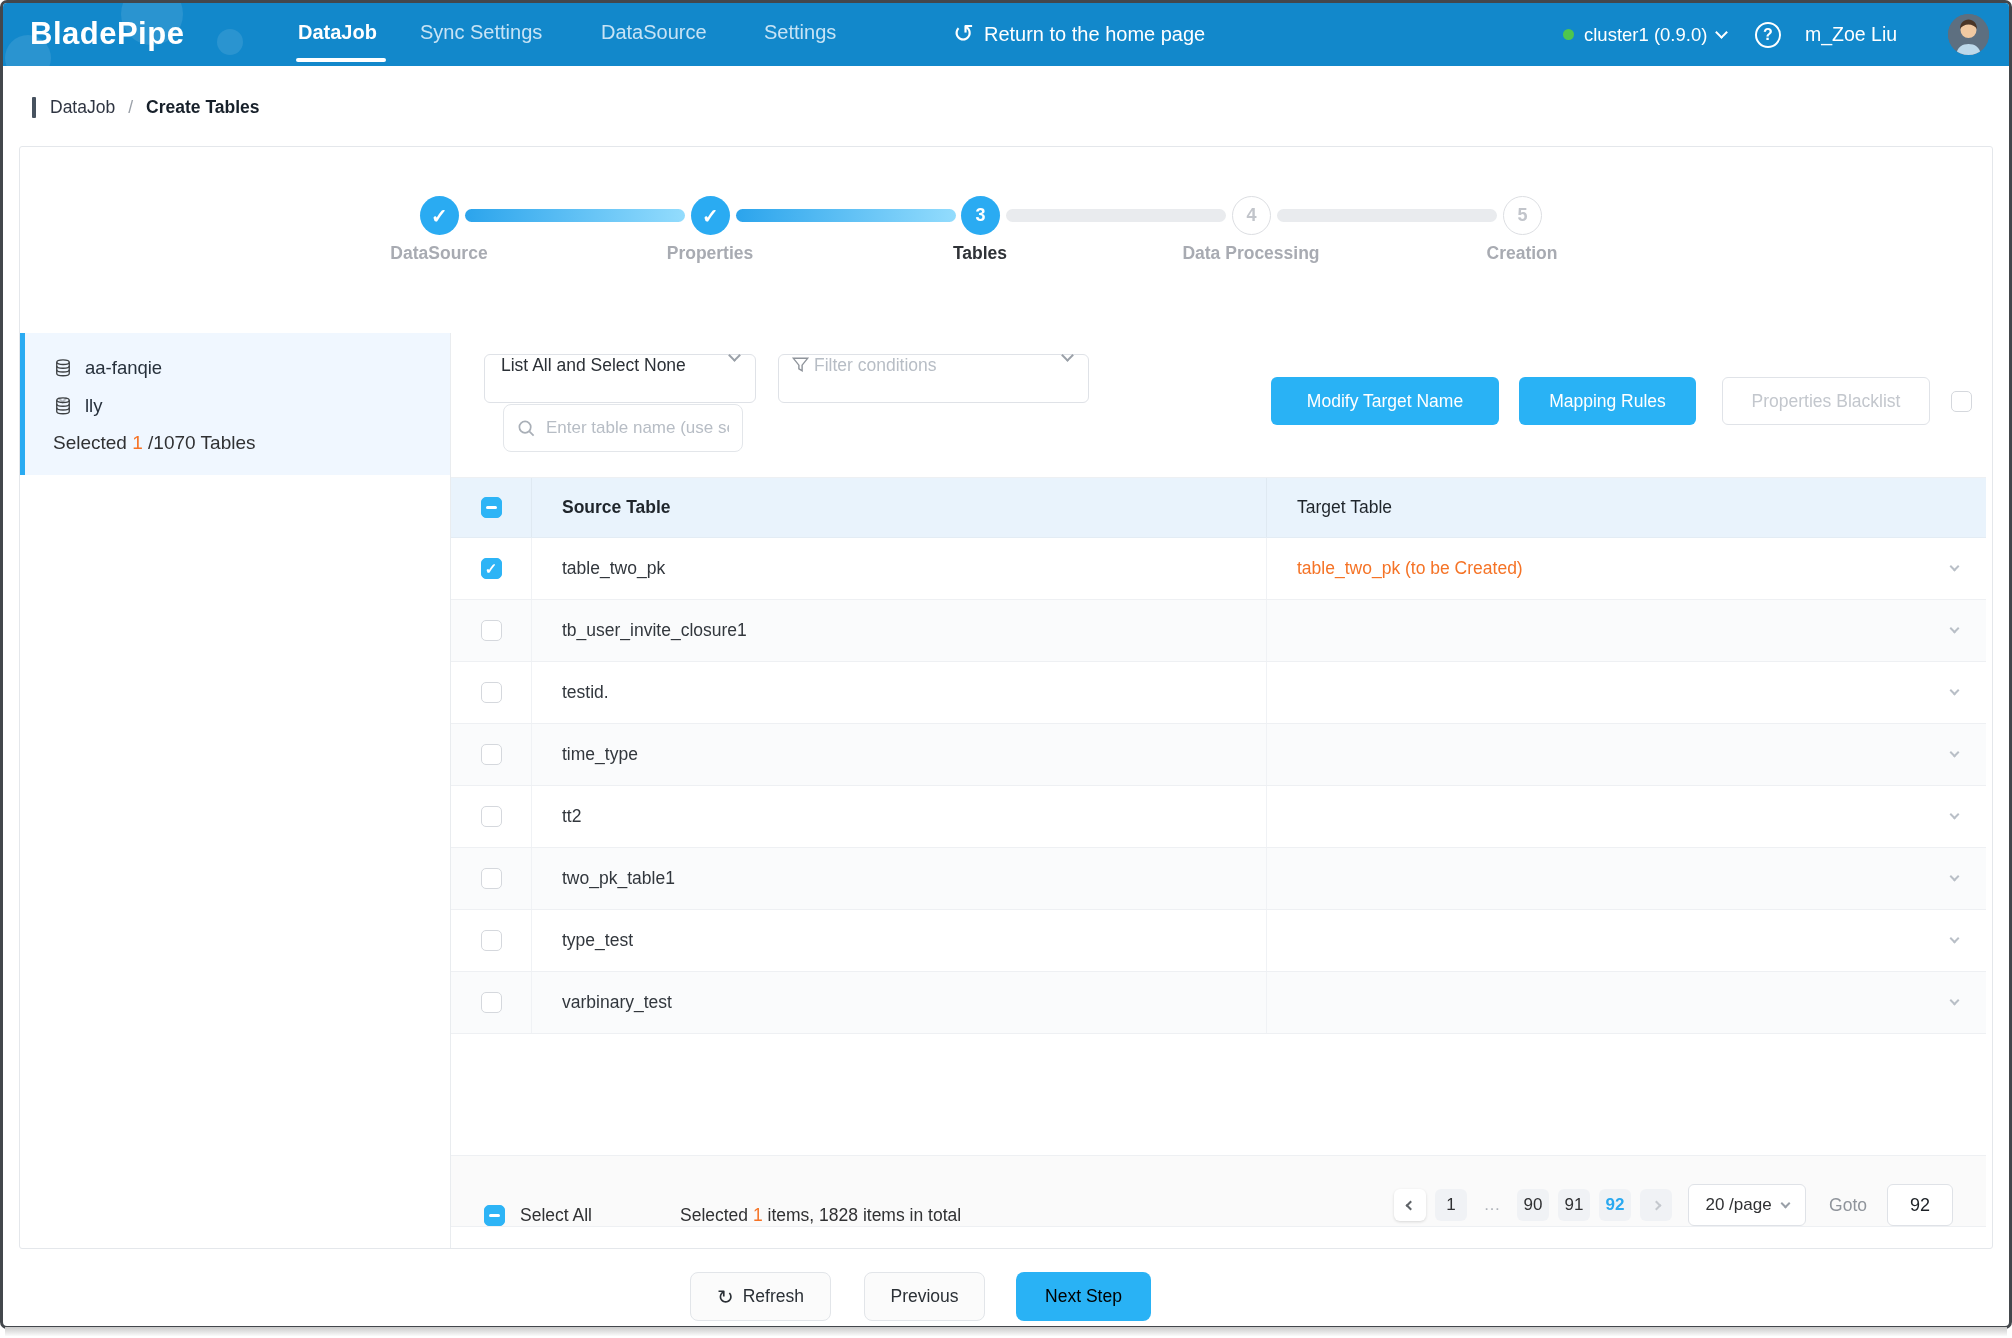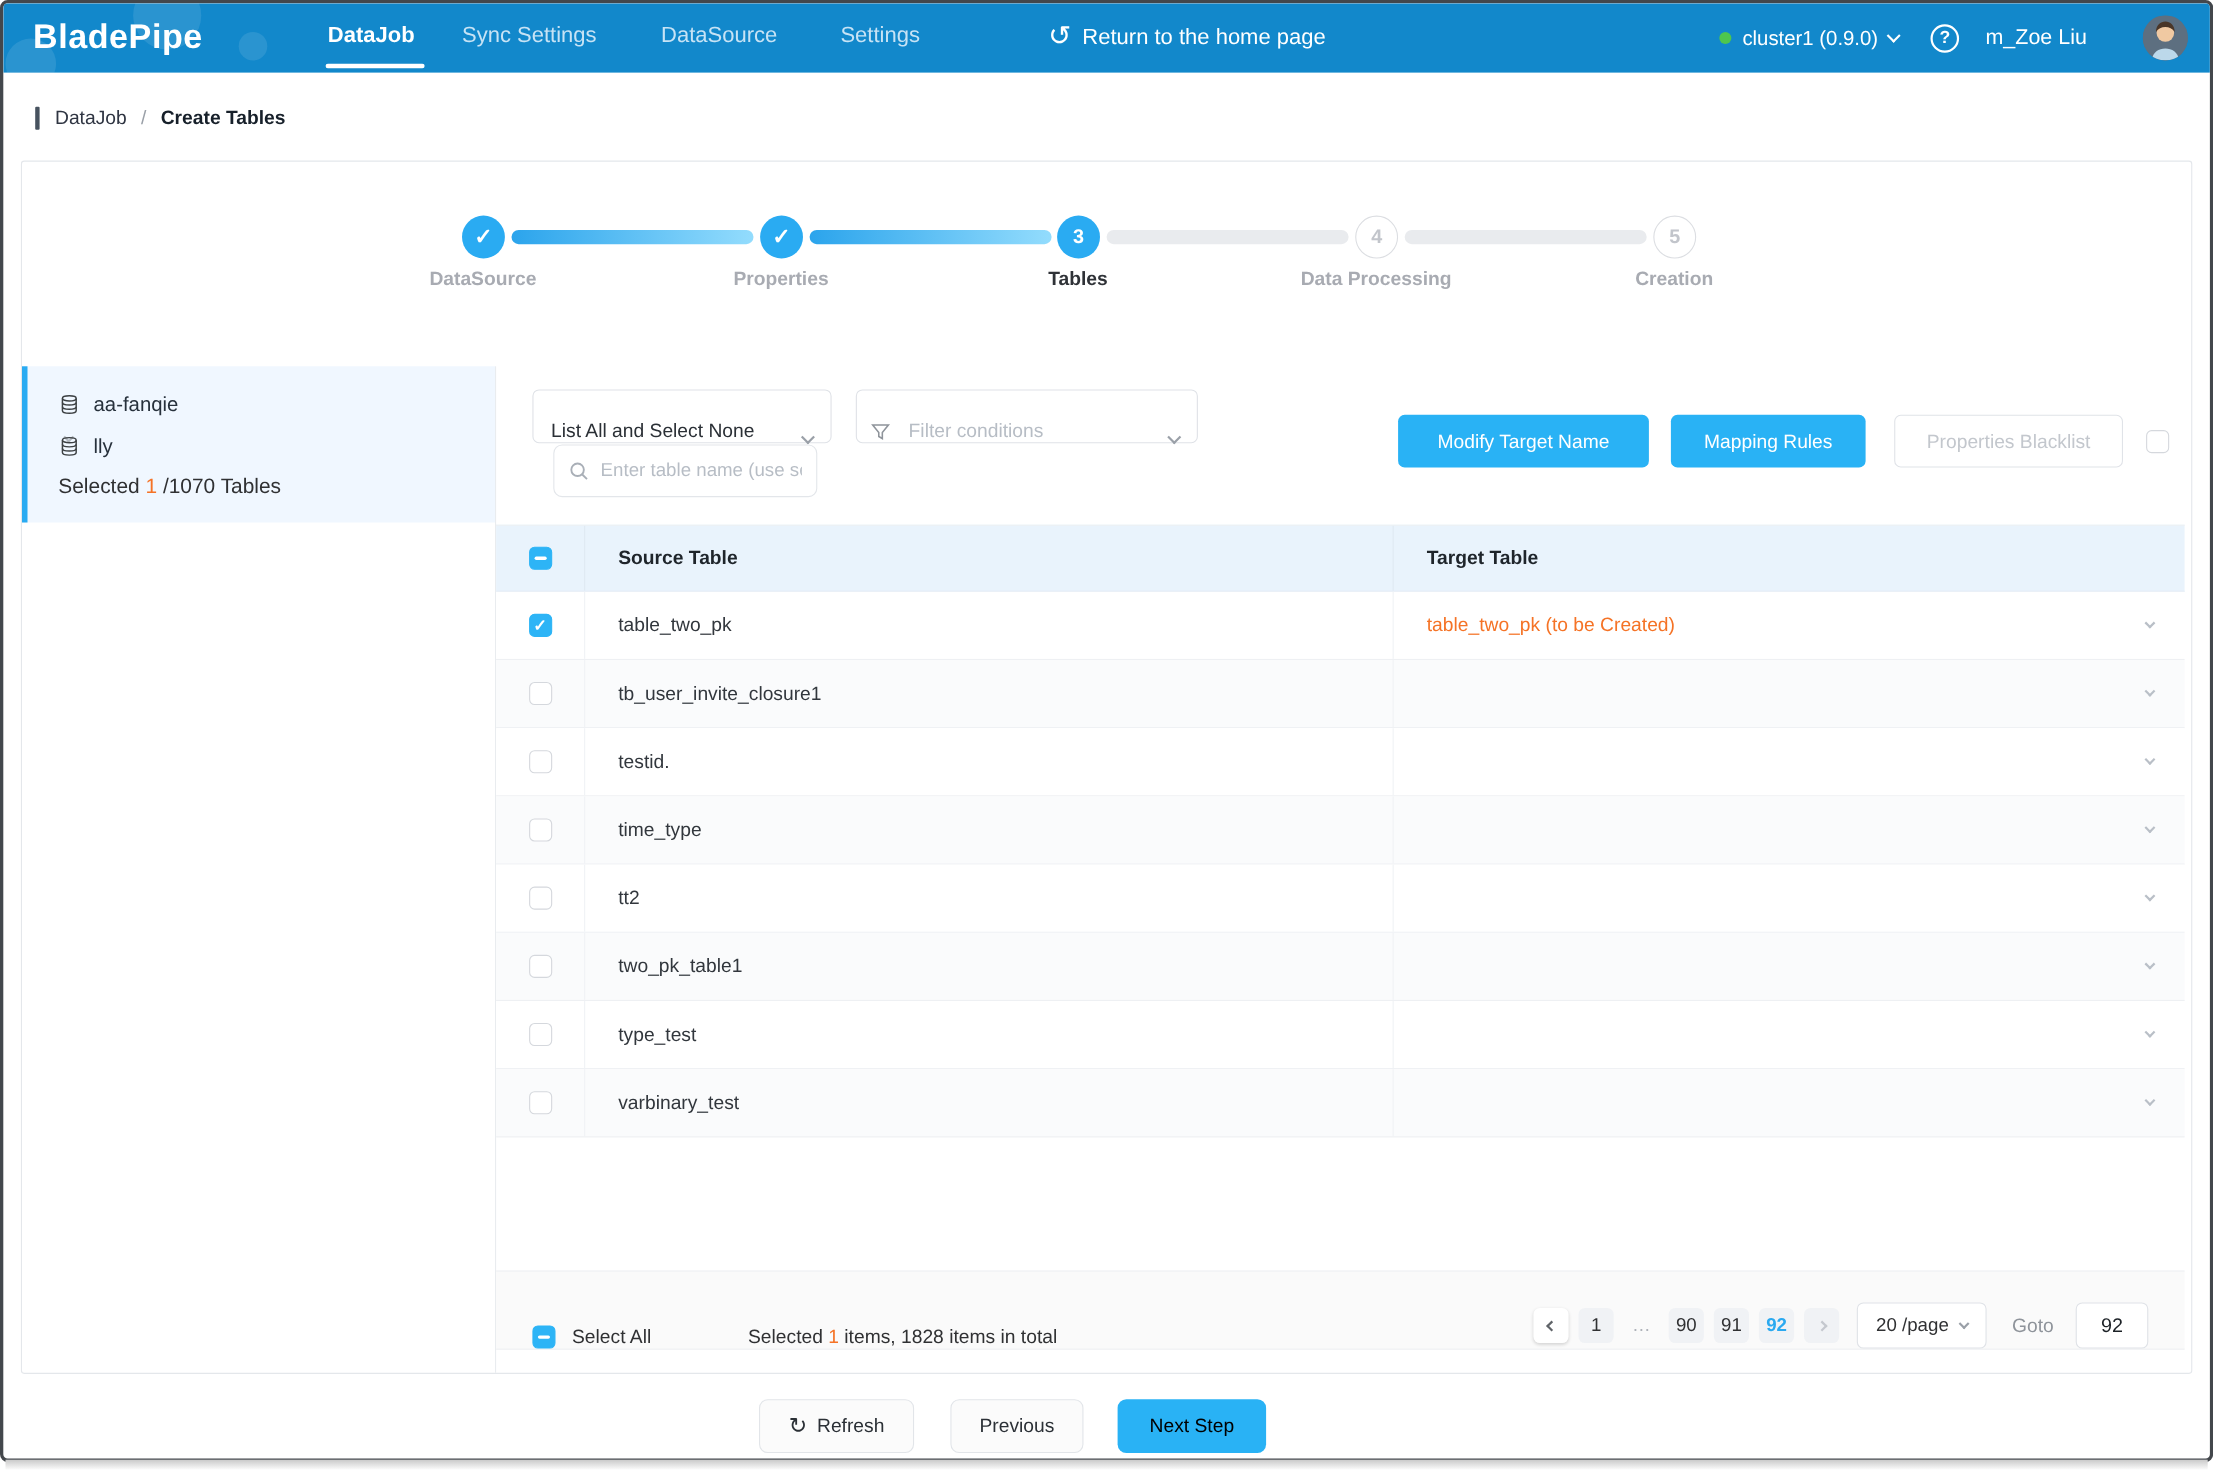--- a/index.html
+++ b/index.html
@@ -50,7 +50,7 @@
 .sb-num{color:#f57326}
 
 .panel{position:absolute;left:430px;top:186px;width:1536px;height:915px;border-left:1px solid #e9ecef}
-.dd{position:absolute;top:21px;height:49px;border:1px solid #dfe2e7;border-radius:6px;background:#fff;display:flex;align-items:flex-end;padding:0 16px;font-size:17.5px;color:#2b3036;cursor:pointer;gap:20px}
+.dd{position:absolute;top:21px;height:49px;border:1px solid #dfe2e7;border-radius:6px;background:#fff;display:flex;align-items:flex-start;padding:0 16px;font-size:17.5px;color:#2b3036;cursor:pointer;gap:8px}
 .dd .chev{color:#9aa0a8;margin-left:auto}
 .ph{color:#b7bdc5}
 .search{position:absolute;left:52px;top:71px;width:240px;height:48px;border:1px solid #e3e6ea;border-radius:8px;background:#fff;display:flex;align-items:center;padding:0 13px;gap:10px}

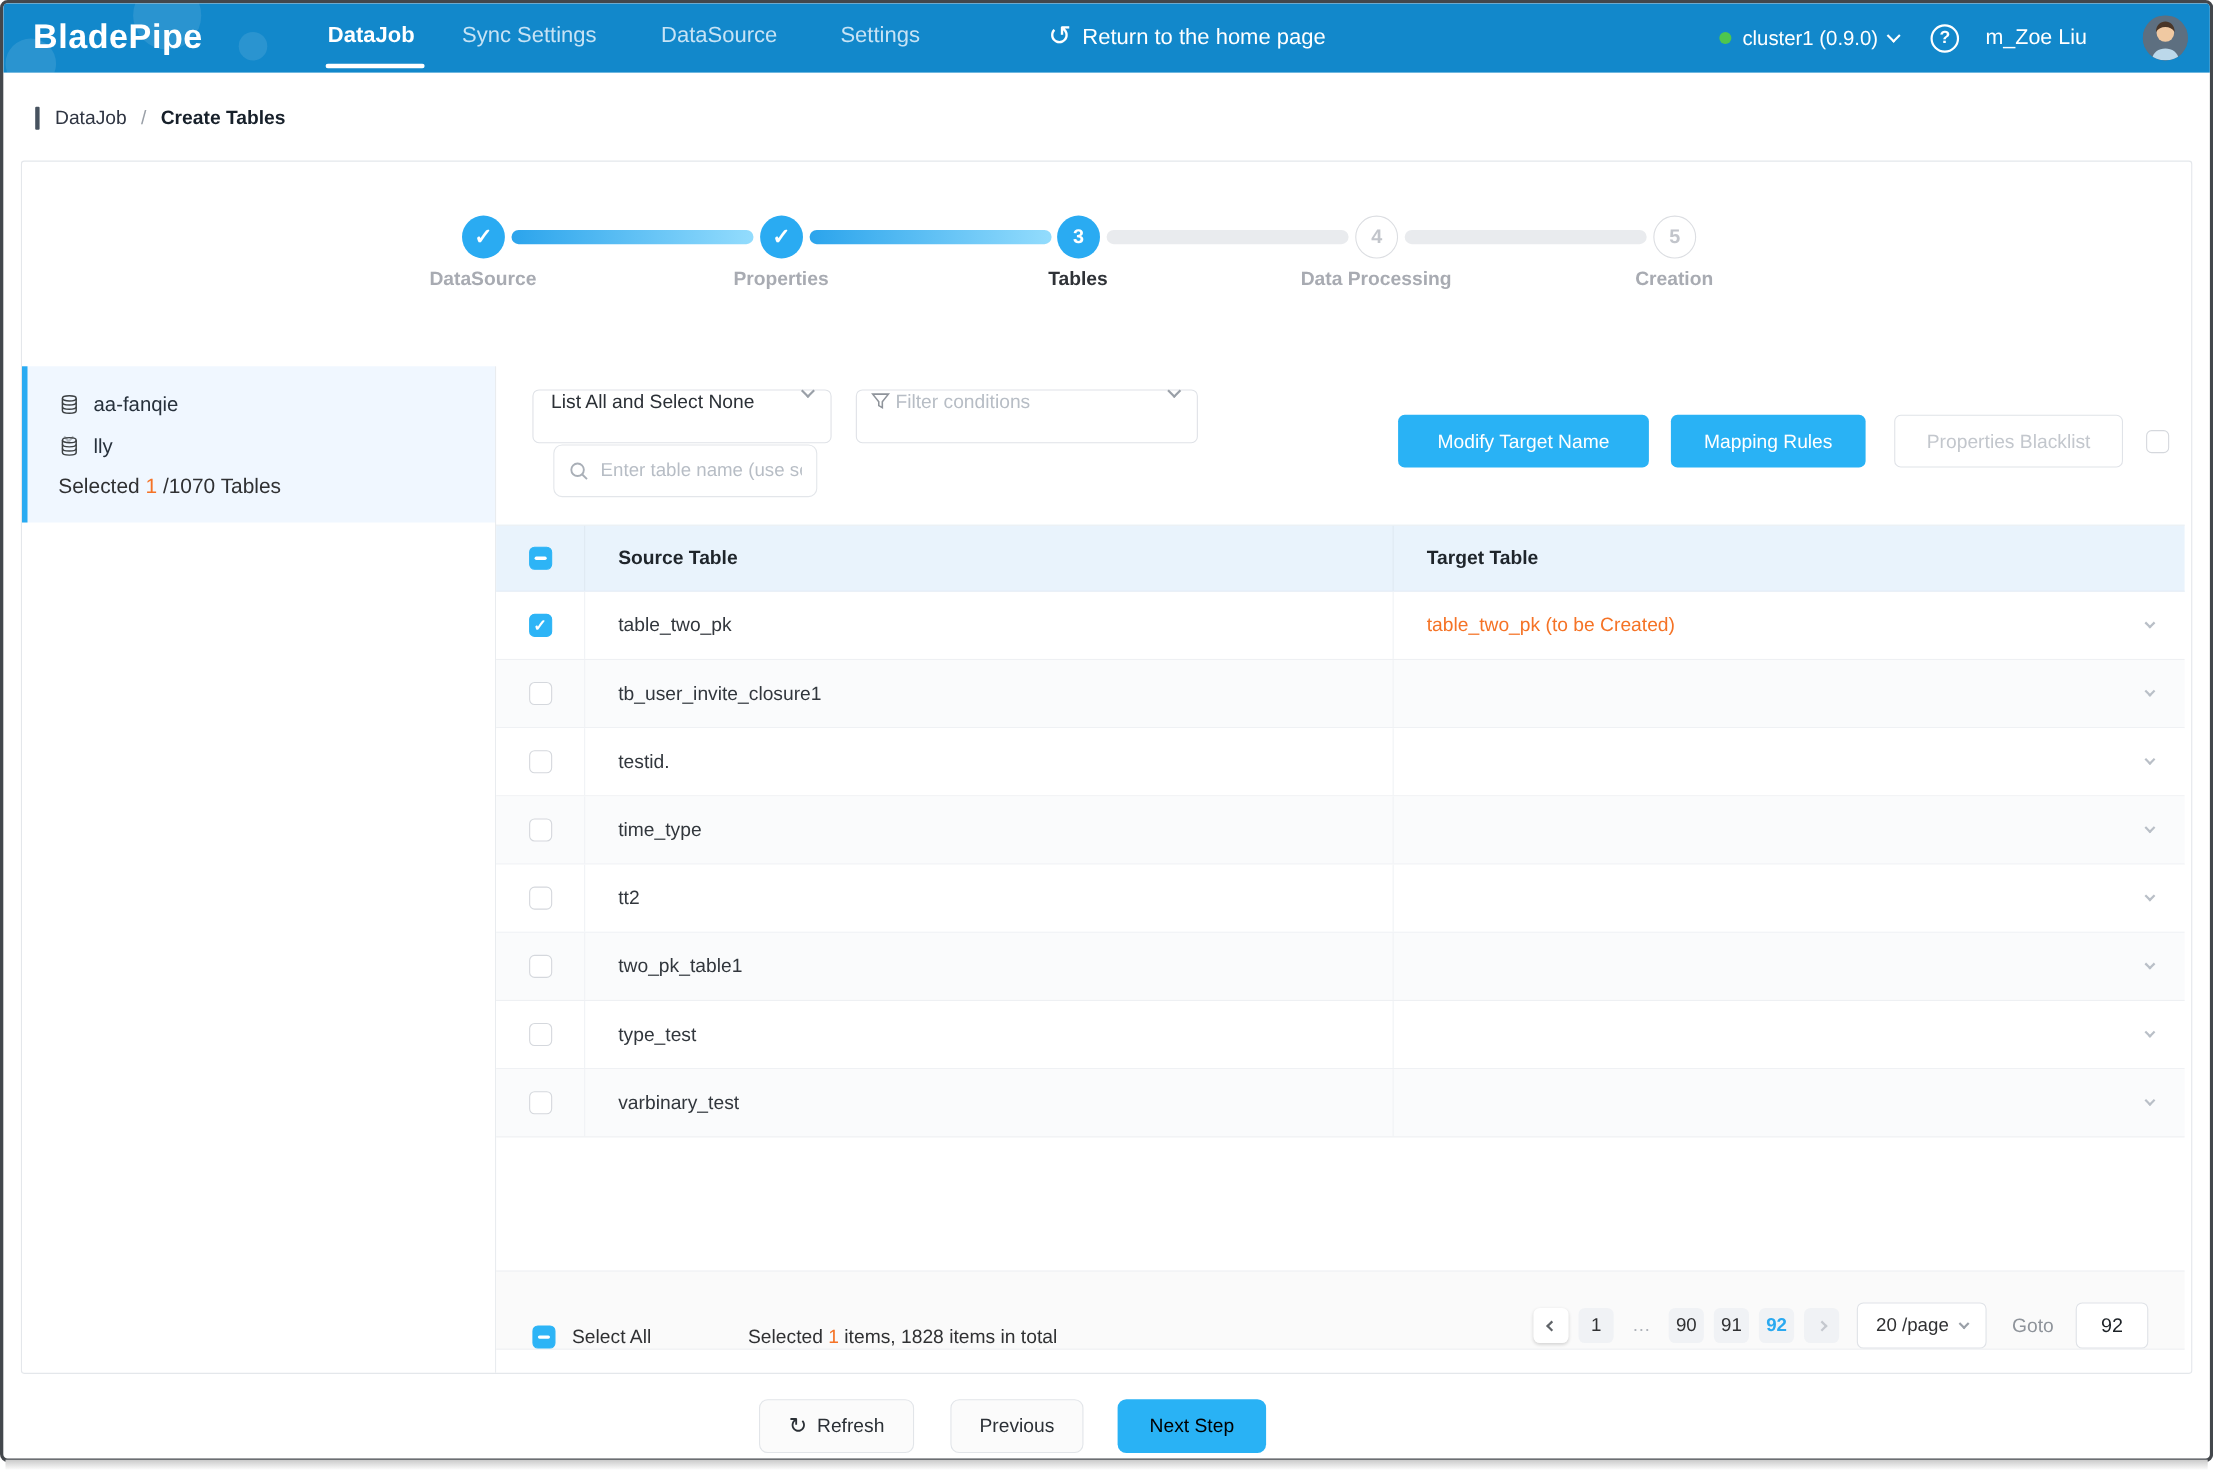--- a/index.html
+++ b/index.html
@@ -70,7 +70,7 @@
 .thead{position:absolute;left:0;top:144px;width:1535px;height:61px;background:#e9f3fc;border-top:1px solid #edf0f3;border-bottom:1px solid #e3ecf4;display:flex;align-items:stretch}
 .col-check{width:80px;display:flex;align-items:center;justify-content:center}
 .col-src{width:735px;padding-left:30px;border-left:1px solid #dfe9f2;display:flex;align-items:center;font-weight:700;font-size:17.5px;color:#1f252b}
-.col-tgt{flex:1;padding-left:30px;border-left:1px solid #dfe9f2;display:flex;align-items:center;font-weight:700;font-size:17.5px;color:#1f252b}
+.col-tgt{flex:1;padding-left:30px;border-left:1px solid #dfe9f2;display:flex;align-items:center;font-weight:400;font-size:17.5px;color:#1f252b}
 #rows{position:absolute;left:0;top:205px;width:1535px}
 .trow{display:flex;align-items:stretch;height:62px;border-bottom:1px solid #eef0f3;background:#fff}
 .trow.alt{background:#fafbfc}

